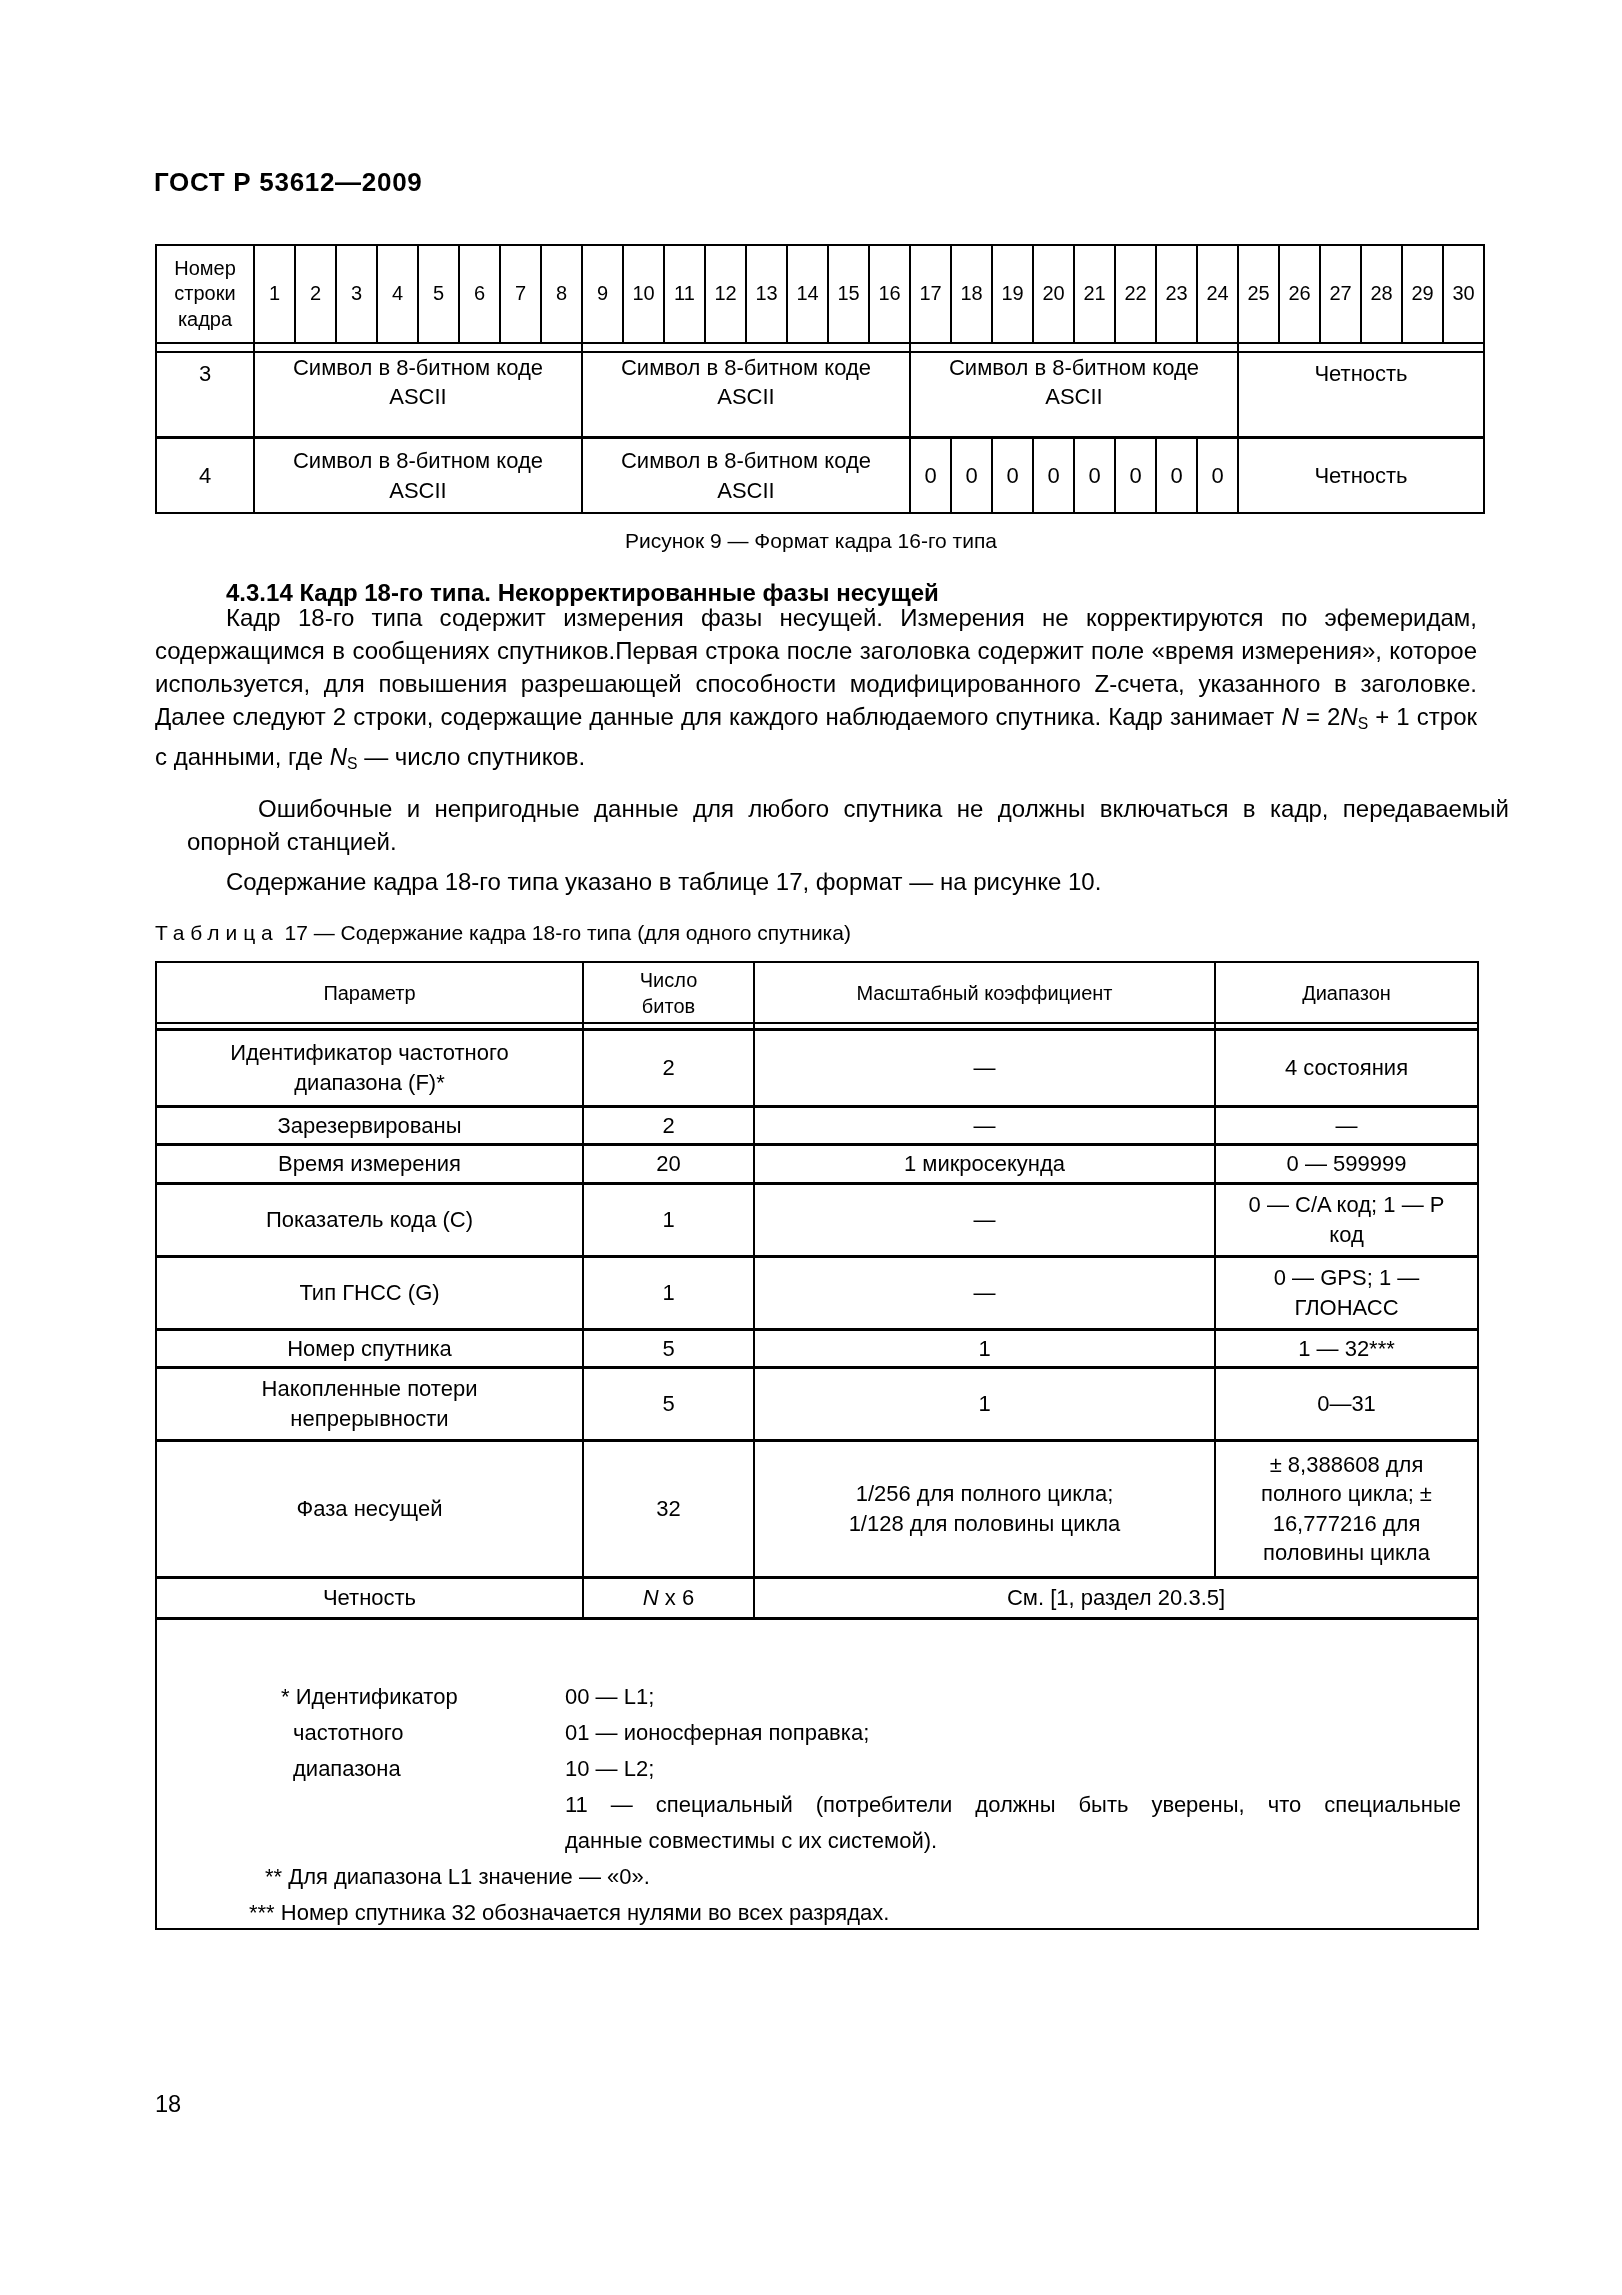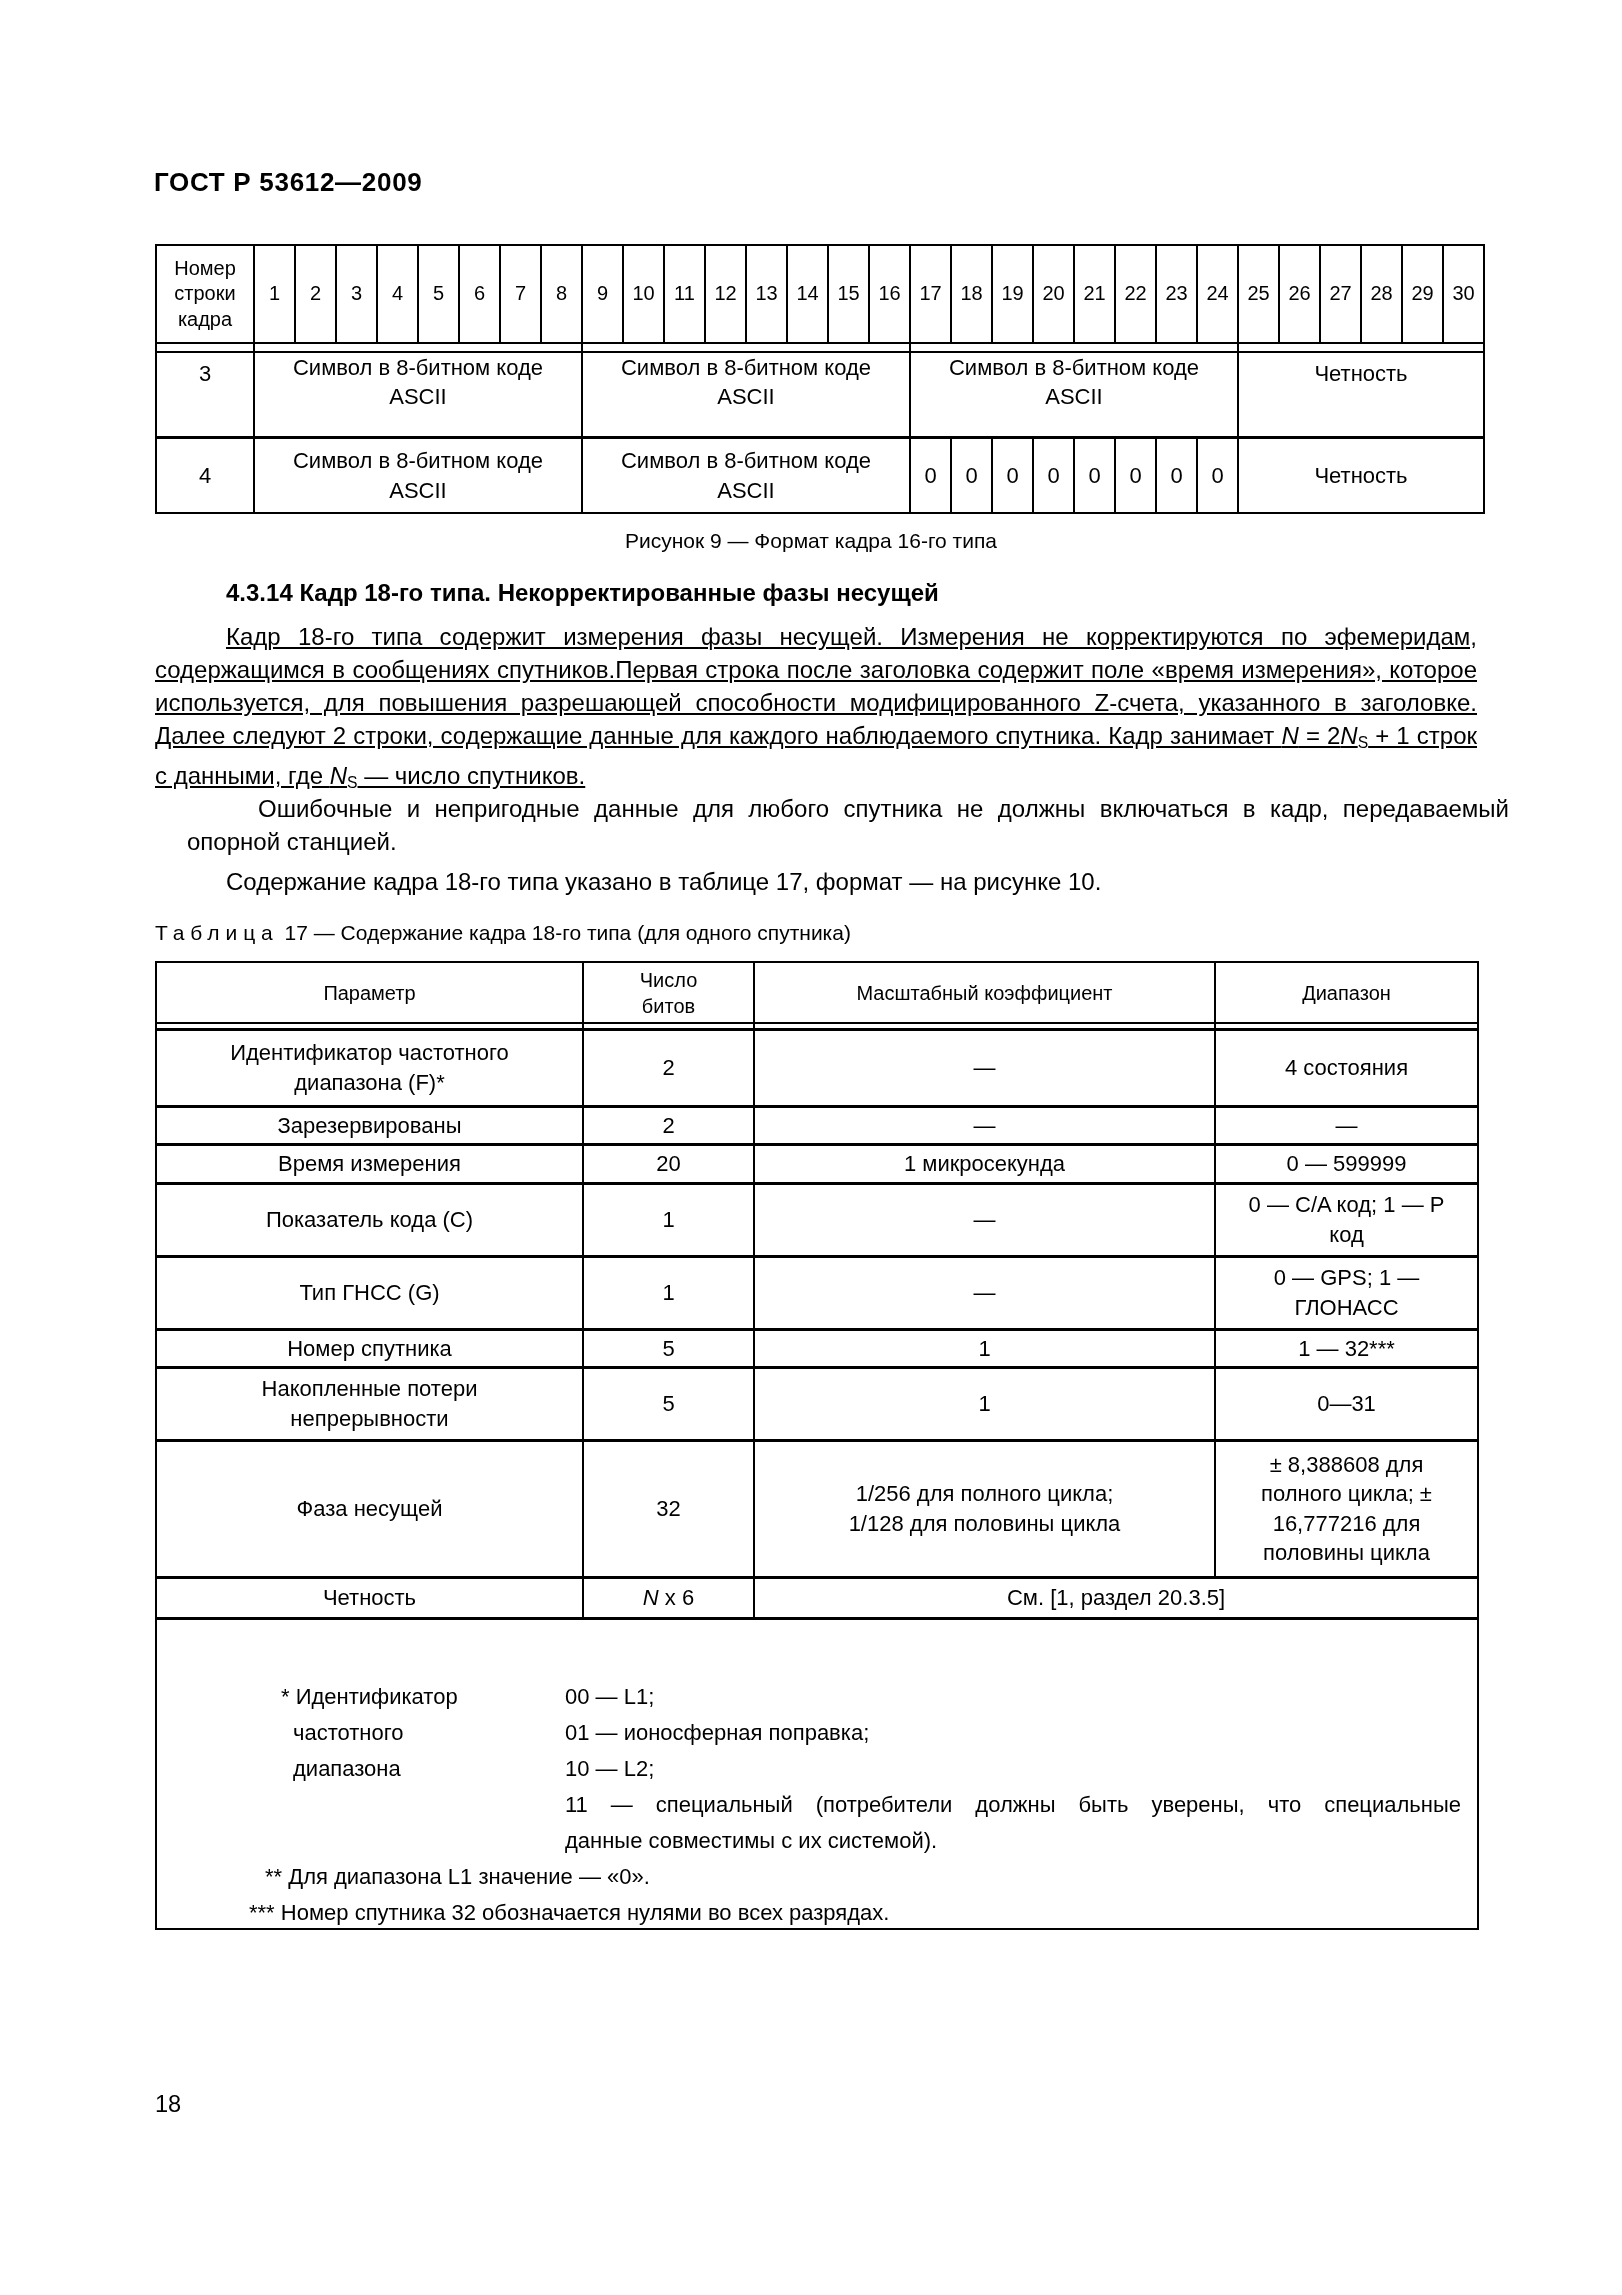--- a/index.html
+++ b/index.html
@@ -25,7 +25,7 @@
   .section-head { left: 226px; top: 579px; font-size: 24px; font-weight: bold; }
   .para { left: 155px; width: 1322px; font-size: 24px; line-height: 33px; text-align: justify; }
   .para .ind { display: inline-block; width: 71px; }
-  .p1 { top: 620px; text-decoration: underline; }
+  .p1 { top: 601px; }
   .p2 { top: 792px; margin-left: 32px; }
   .p3 { top: 865px; }
   .tcap { left: 155px; top: 921px; font-size: 21px; }

